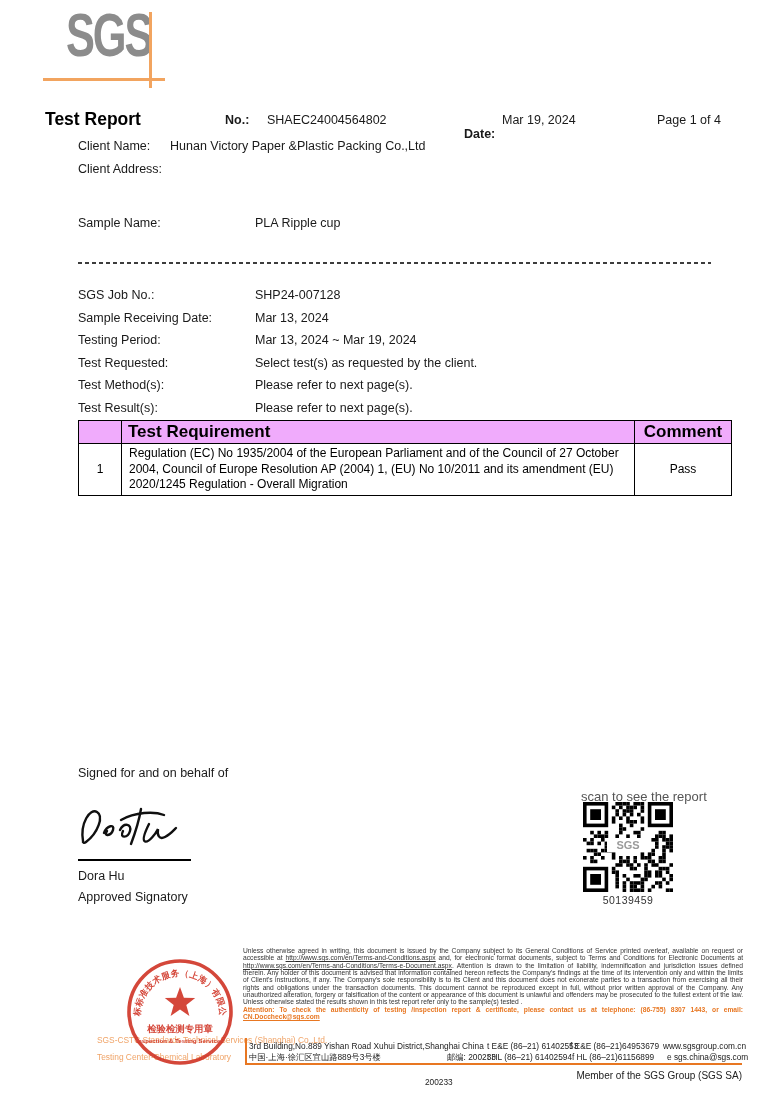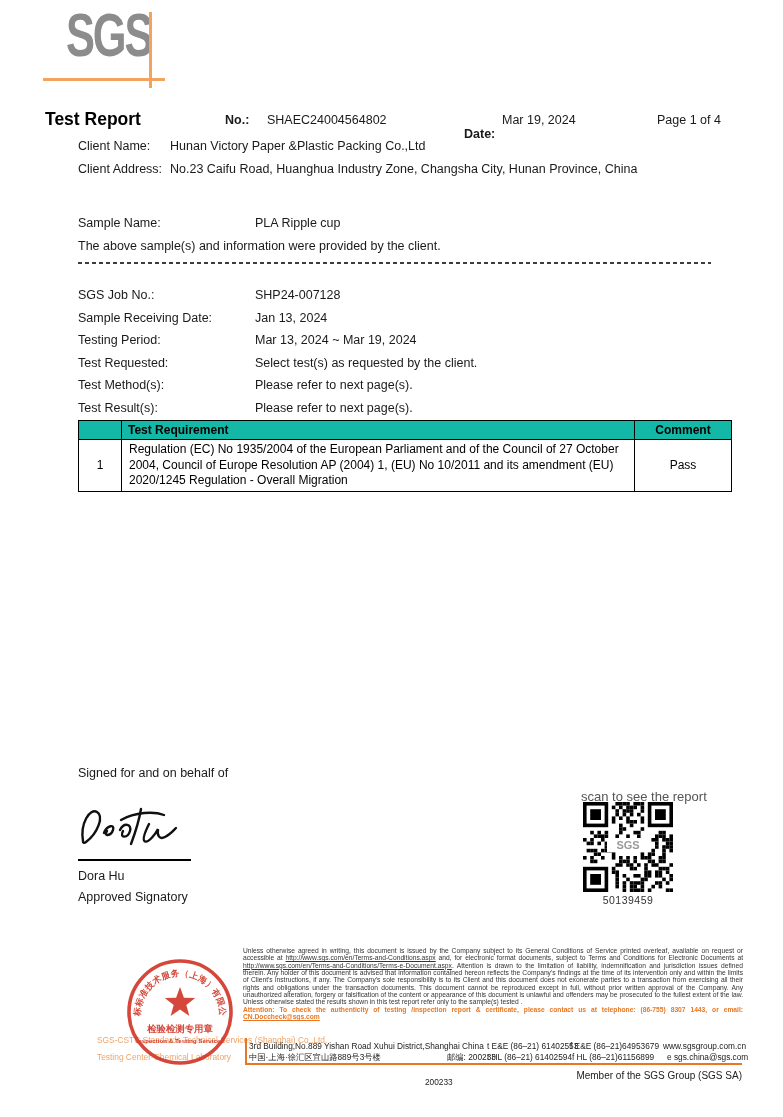--- a/index.html
+++ b/index.html
@@ -69,7 +69,6 @@
   <div class="abs t12" style="left:78px;top:139px;">Client Name:</div>
   <div class="abs t12" style="left:170px;top:139px;">Hunan Victory Paper &amp;Plastic Packing  Co.,Ltd</div>
   <div class="abs t12" style="left:78px;top:162px;">Client Address:</div>
-  <div class="abs t12" style="left:170px;top:162px;">No.23 Caifu Road, Huanghua Industry Zone, Changsha City, Hunan Province, China</div>
 
   <div class="abs t12" style="left:78px;top:216px;">Sample Name:</div>
   <div class="abs t12" style="left:255px;top:216px;">PLA Ripple cup</div>

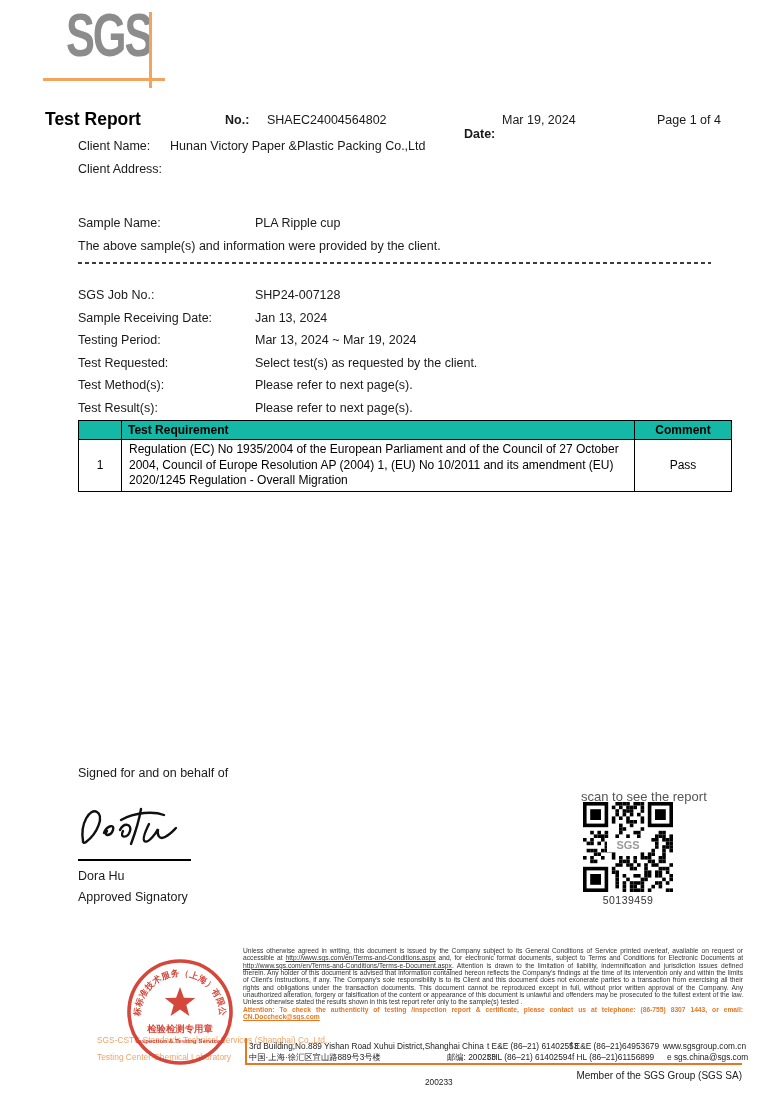--- a/index.html
+++ b/index.html
@@ -72,7 +72,6 @@
 
   <div class="abs t12" style="left:78px;top:216px;">Sample Name:</div>
   <div class="abs t12" style="left:255px;top:216px;">PLA Ripple cup</div>
-  <div class="abs t12" style="left:78px;top:239px;">The above sample(s) and information were provided by the client.</div>
   <div class="abs dashrule"></div>
 
   <div class="abs t12" style="left:78px;top:288px;">SGS Job No.:</div>

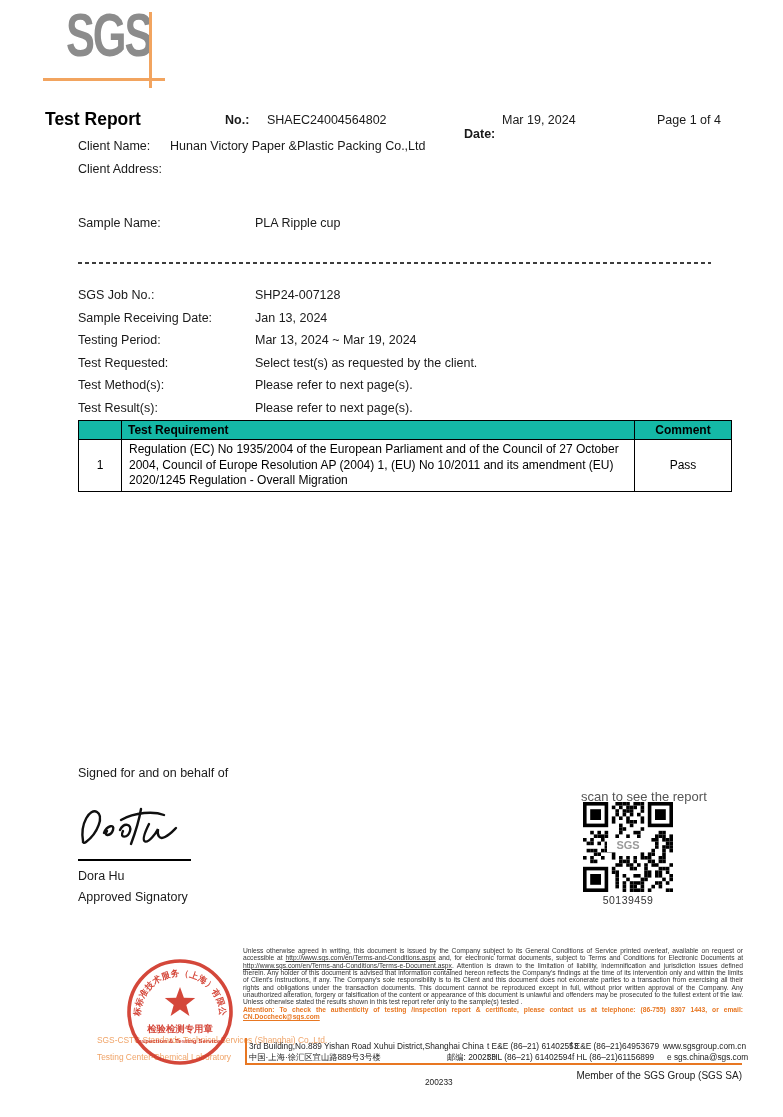--- a/index.html
+++ b/index.html
@@ -77,7 +77,7 @@
   <div class="abs t12" style="left:78px;top:288px;">SGS Job No.:</div>
   <div class="abs t12" style="left:255px;top:288px;">SHP24-007128</div>
   <div class="abs t12" style="left:78px;top:311px;">Sample Receiving Date:</div>
-  <div class="abs t12" style="left:255px;top:311px;">Jan 13, 2024</div>
+  <div class="abs t12" style="left:255px;top:311px;">Mar 13, 2024</div>
   <div class="abs t12" style="left:78px;top:333px;">Testing Period:</div>
   <div class="abs t12" style="left:255px;top:333px;">Mar 13, 2024 ~ Mar 19, 2024</div>
   <div class="abs t12" style="left:78px;top:356px;">Test Requested:</div>

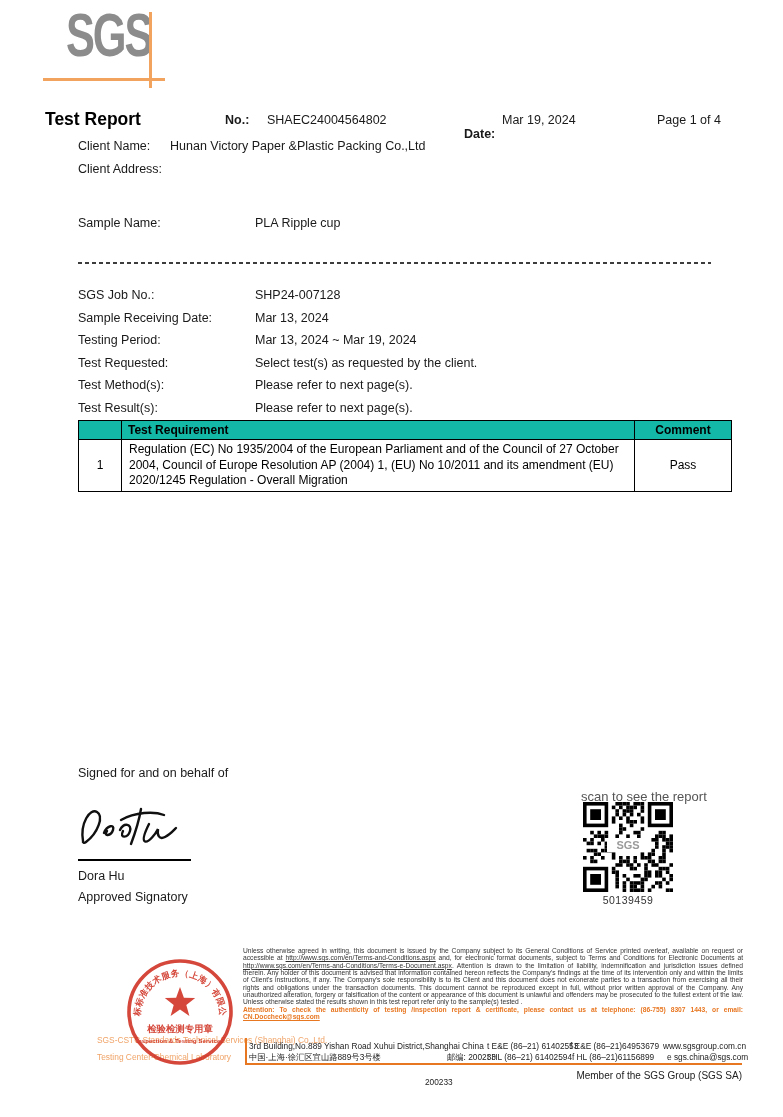--- a/index.html
+++ b/index.html
@@ -25,7 +25,7 @@
   .req-table{position:absolute;left:78px;top:420px;border-collapse:collapse;
     font-size:12px;color:#000;}
   .req-table th,.req-table td{border:1.4px solid #000;}
-  .req-table th{background:#14b8a6;text-align:left;padding:1px 6px;font-size:12px;height:16px;}
+  .req-table th{background:#f0abfc;text-align:left;padding:1px 6px;font-size:17px;height:16px;}
   .req-table td{padding:2px 7px;line-height:15.5px;vertical-align:middle;}
   .col-no{width:30px;} .col-req{width:500px;} .col-com{width:84px;}
   .ctr{text-align:center !important;margin-top:9px;}

